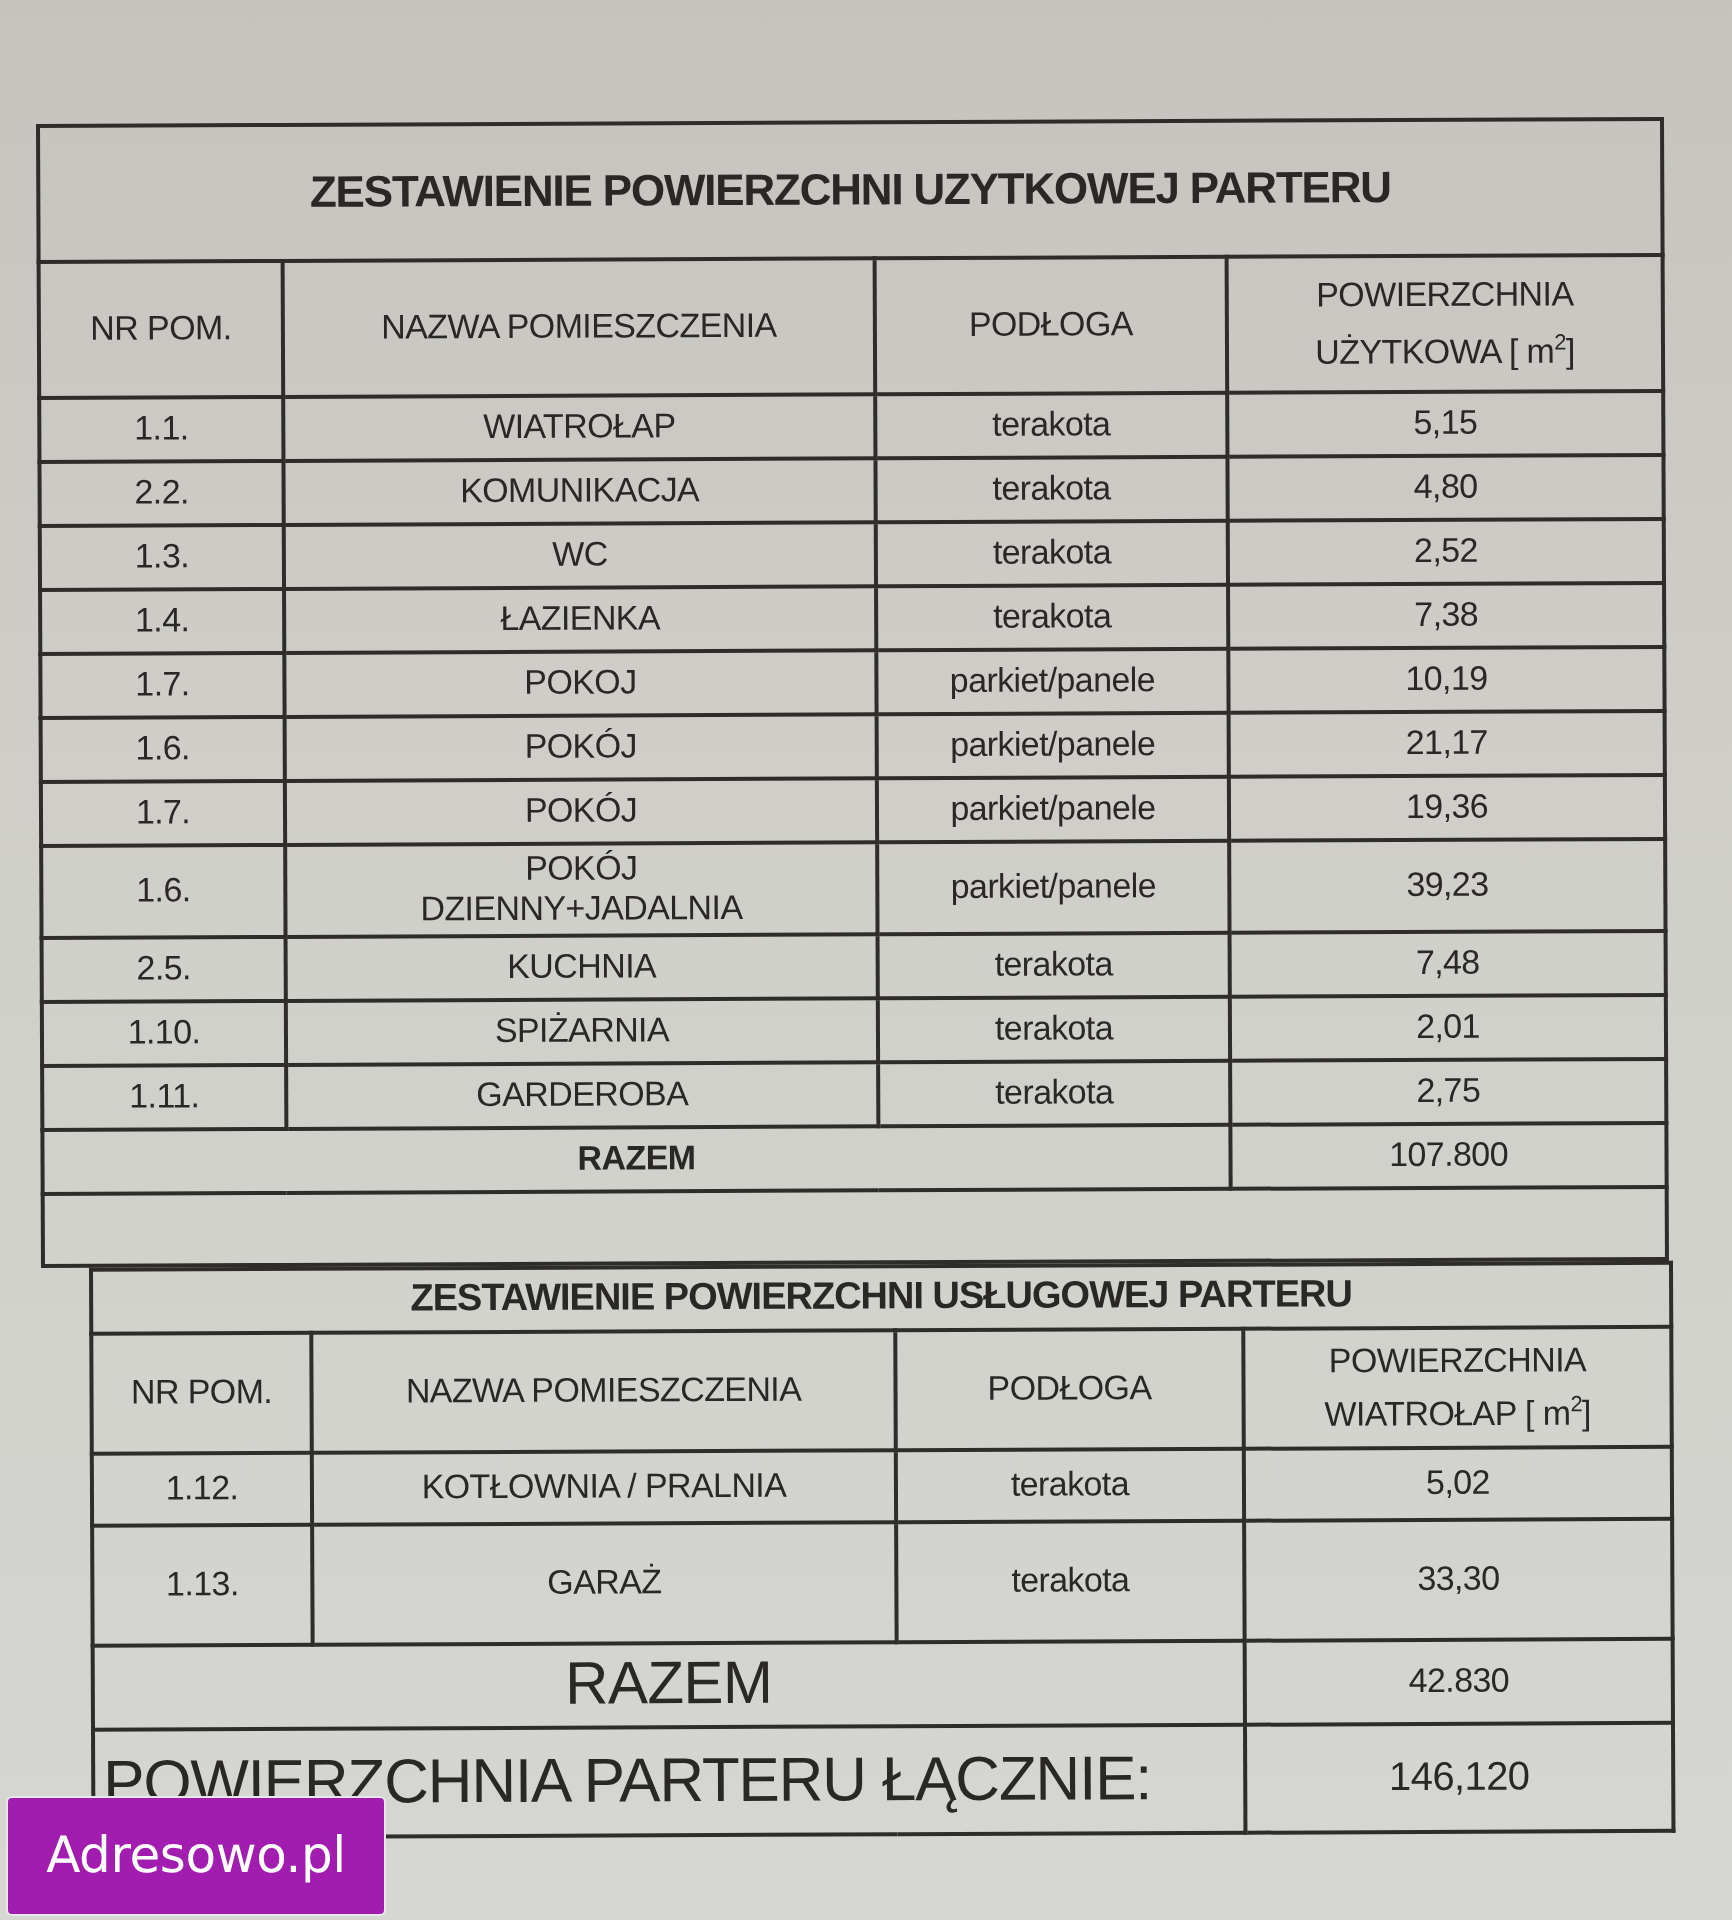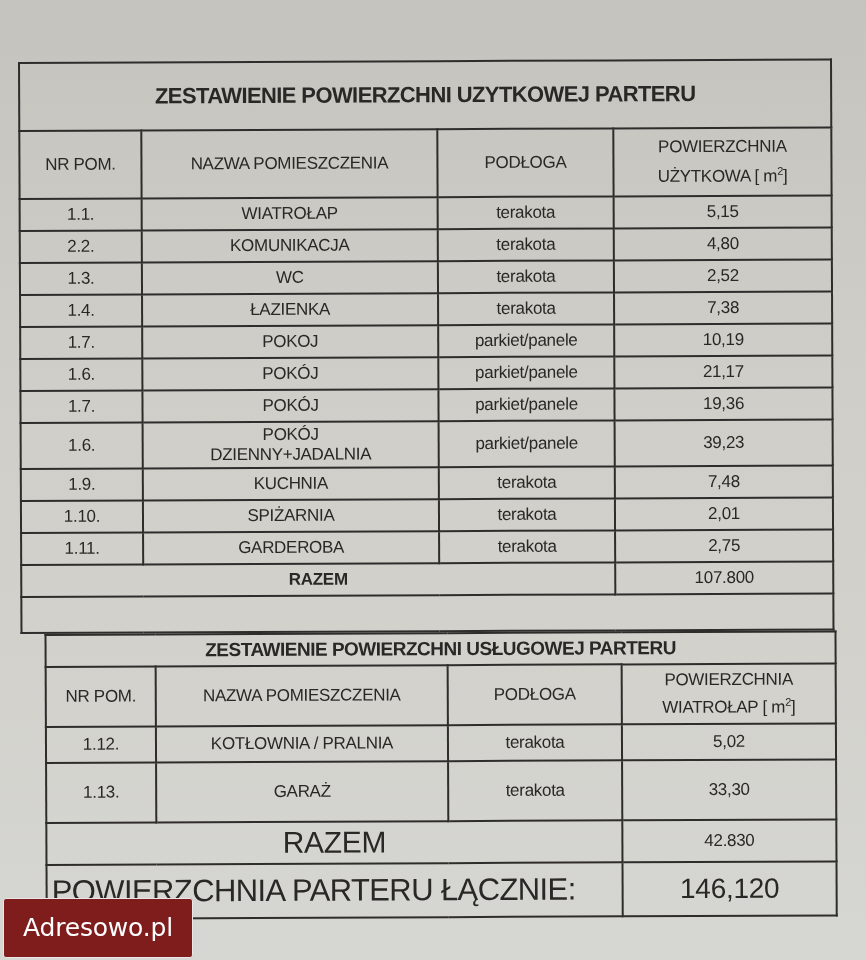--- a/index.html
+++ b/index.html
@@ -162,7 +162,7 @@
       <td>39,23</td>
     </tr>
     <tr class="row">
-      <td>1.9.</td>
+      <td>2.5.</td>
       <td>KUCHNIA</td>
       <td>terakota</td>
       <td>7,48</td>

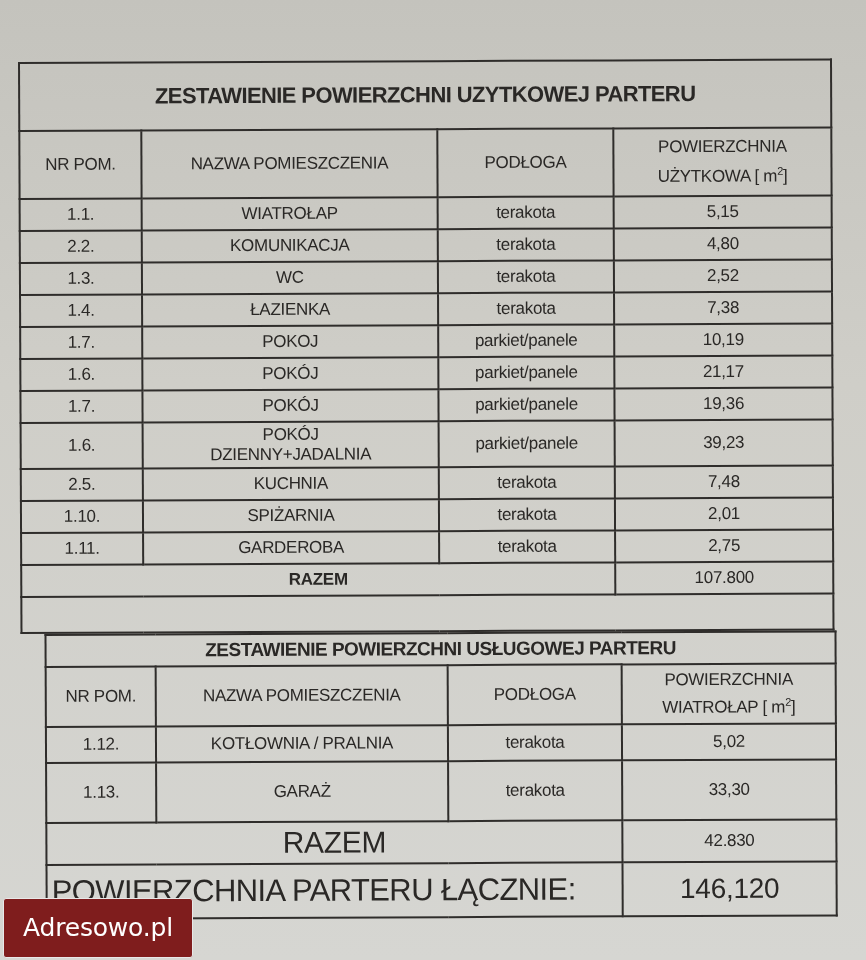--- a/index.html
+++ b/index.html
@@ -63,7 +63,7 @@
     .razem2 .label { font-size: 30px; }
     .total td { height: 52px; }
     .total .label { font-size: 31px; text-align: left; letter-spacing: -0.6px; padding-left: 4px; }
-    .total .val { font-size: 28px; margin-left: 32px; }
+    .total .val { font-size: 20px; margin-left: 32px; }
 
     sup { font-size: 11px; }
 

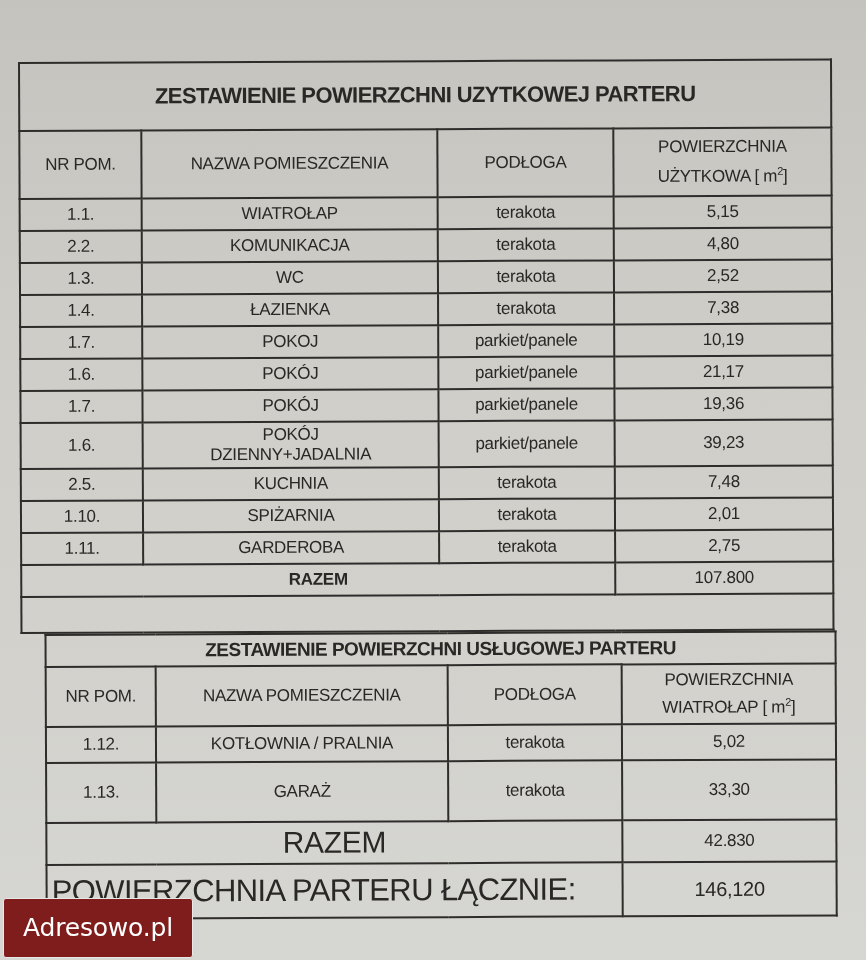--- a/index.html
+++ b/index.html
@@ -73,7 +73,7 @@
       top: 898px;
       width: 188px;
       height: 58px;
-      background: #7f1d1d;
+      background: #a21caf;
       border: 1px solid #e8e8e8;
       border-radius: 3px;
       color: #ffffff;

